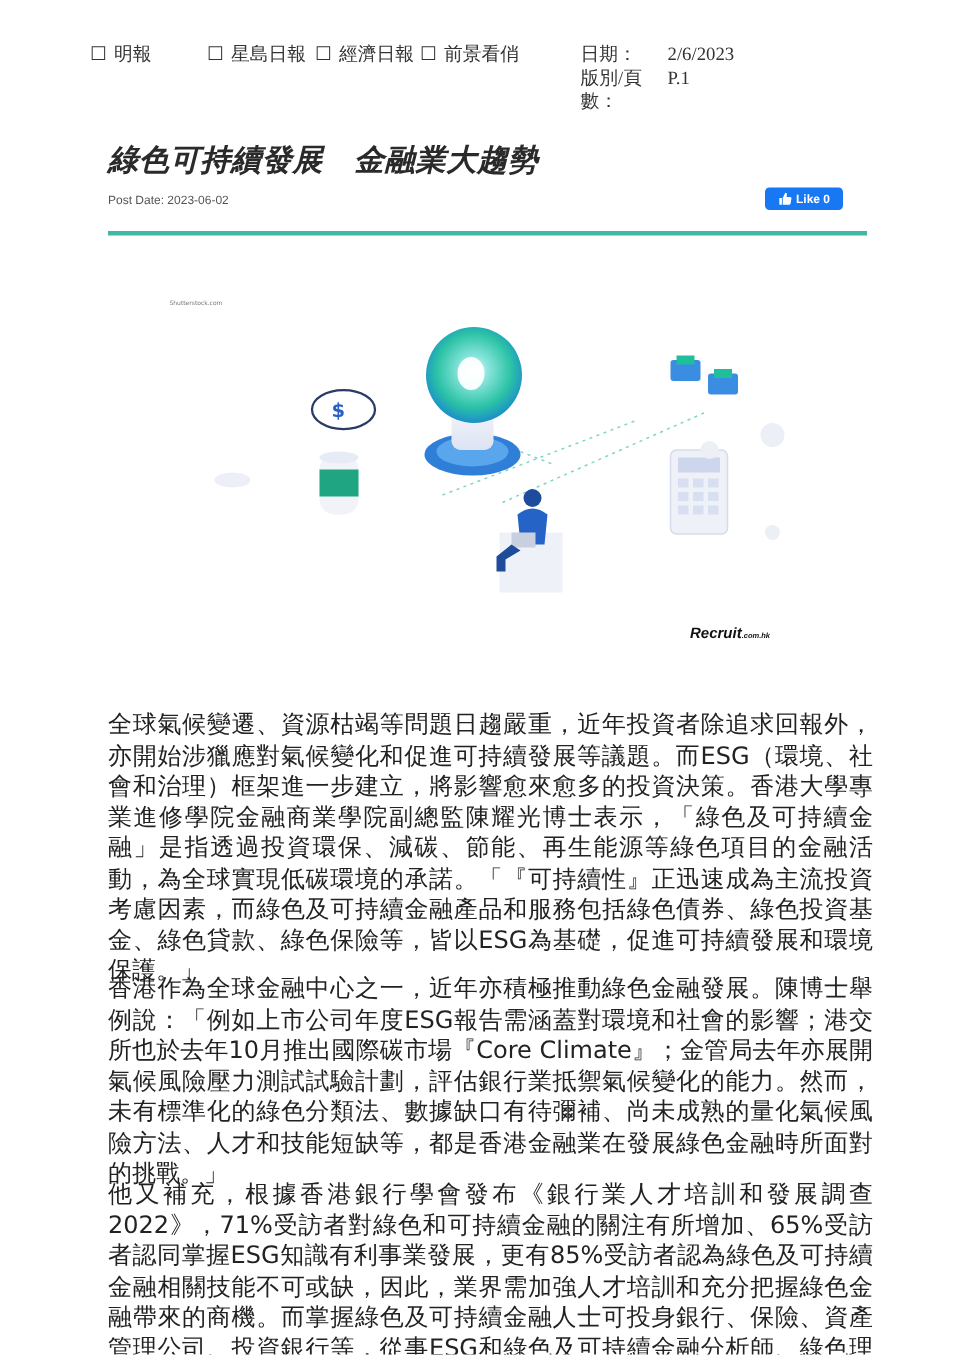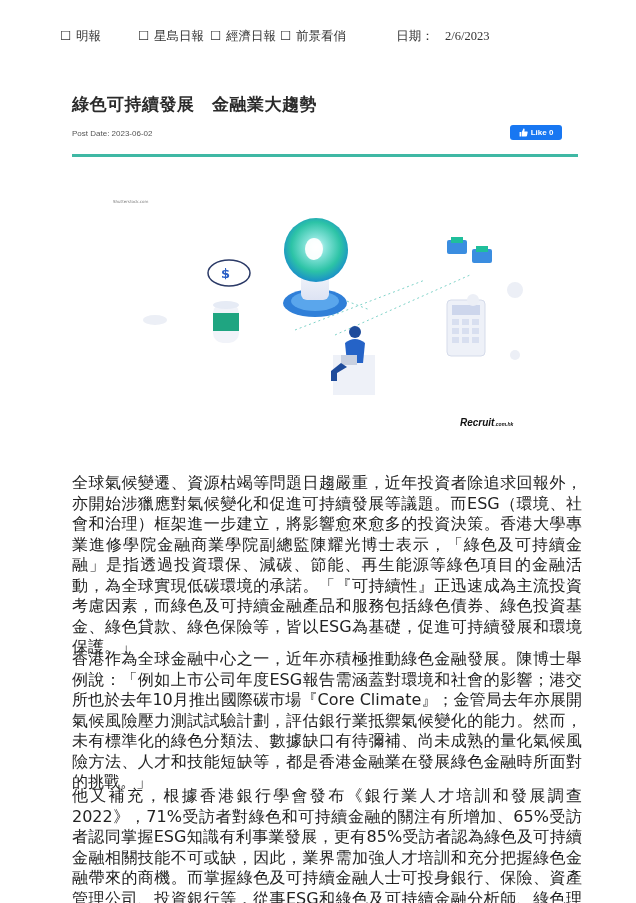--- a/index.html
+++ b/index.html
@@ -16,7 +16,7 @@
 
   .meta { position:absolute; left:387px; top:29px; font-family:"Liberation Serif","DejaVu Serif",serif; font-size:12.5px; line-height:15.5px; color:#333; }
   .meta-row { display:flex; }
-  .meta-label { width:56px; text-align:center; }
+  .meta-label { width:56px; text-align:left; }
   .meta-value { margin-left:2px; }
 
   .title { position:absolute; left:72px; top:93px; font-size:17px; font-weight:bold; color:#2a2a2a; letter-spacing:0.5px; white-space:pre; }

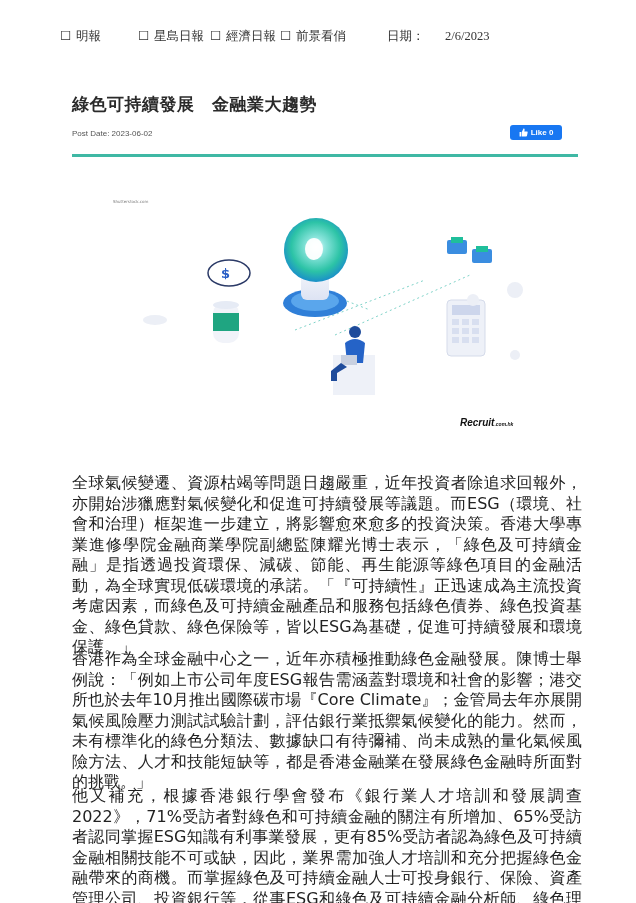--- a/index.html
+++ b/index.html
@@ -52,6 +52,10 @@
   <div class="meta-row">
     <span class="meta-label">日期：</span>
     <span class="meta-value">2/6/2023</span>
+  </div>
+  <div class="meta-row">
+    <span class="meta-label">版別/頁數：</span>
+    <span class="meta-value">P.1</span>
   </div>
 </div>
 

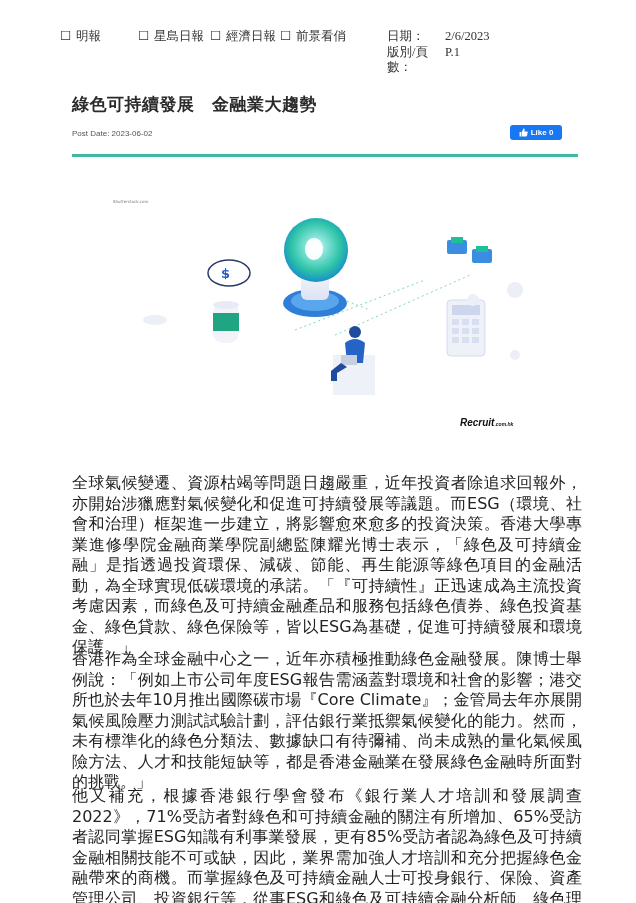--- a/index.html
+++ b/index.html
@@ -19,7 +19,7 @@
   .meta-label { width:56px; text-align:left; }
   .meta-value { margin-left:2px; }
 
-  .title { position:absolute; left:72px; top:93px; font-size:17px; font-weight:bold; color:#2a2a2a; letter-spacing:0.5px; white-space:pre; }
+  .title { position:absolute; left:72px; top:93px; font-size:20px; font-weight:bold; color:#2a2a2a; letter-spacing:0.5px; white-space:pre;font-style:italic; }
   .post-date { position:absolute; left:72px; top:129px; font-size:8px; color:#555; font-family:"Liberation Sans", sans-serif; }
   .like-btn { position:absolute; left:510px; top:125px; width:52px; height:15px; background:#1877f2; border-radius:3px; color:#fff; font-size:8px; font-weight:bold; font-family:"Liberation Sans", sans-serif; display:flex; align-items:center; justify-content:center; gap:3px; }
   .like-btn svg { width:9px; height:9px; }

